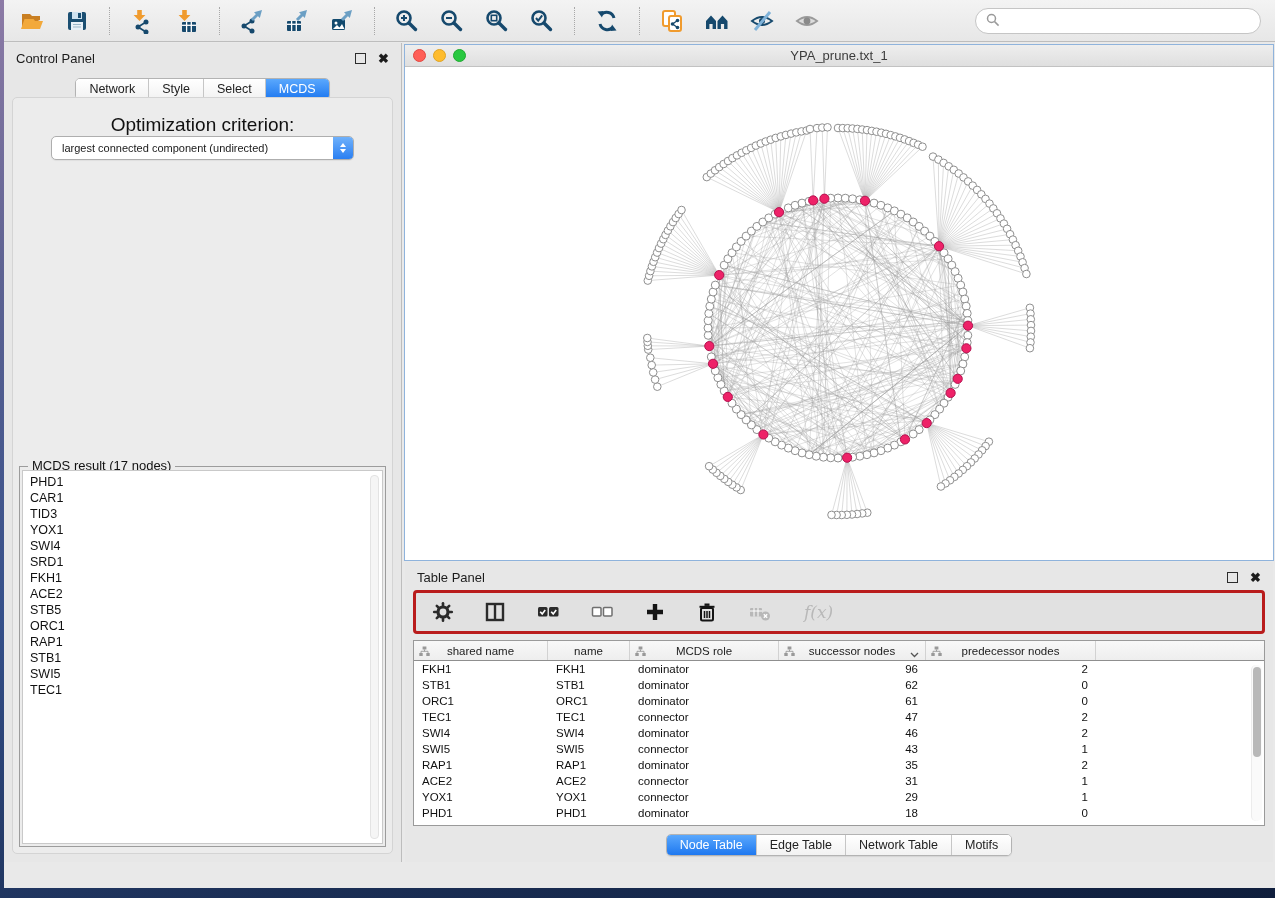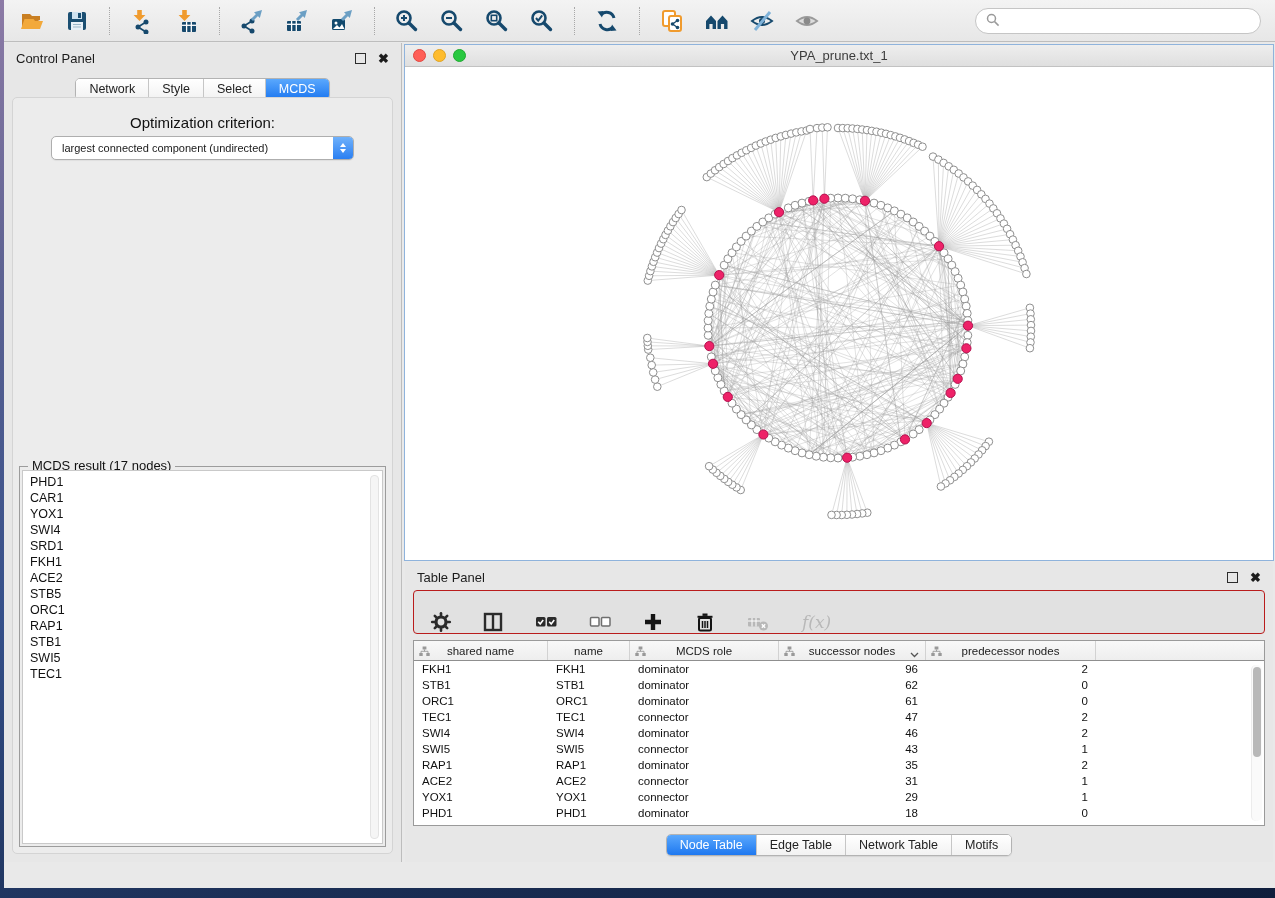--- a/index.html
+++ b/index.html
@@ -33,7 +33,7 @@
   .seg:last-child{border-right:none}
   .seg.active{background:linear-gradient(#5aa8fd,#1e78f0);color:#fff}
   .cp-card{position:absolute;left:8px;right:8px;top:54px;bottom:8px;background:#ececec;border:1px solid #d4d4d4;border-radius:5px}
-  .opt-label{text-align:center;margin-top:16px;font-size:15px;color:#111}
+  .opt-label{text-align:center;margin-top:16px;font-size:19px;color:#111}
   .selectbox{position:absolute;left:38px;right:38px;top:38px;height:24px;background:#fff;border:1px solid #aeaeae;
              border-radius:5px;display:flex;align-items:center;box-shadow:0 1px 1px rgba(0,0,0,.06)}
   .selectbox .txt{flex:1;padding:0 10px;font-size:11px;white-space:nowrap;overflow:hidden}

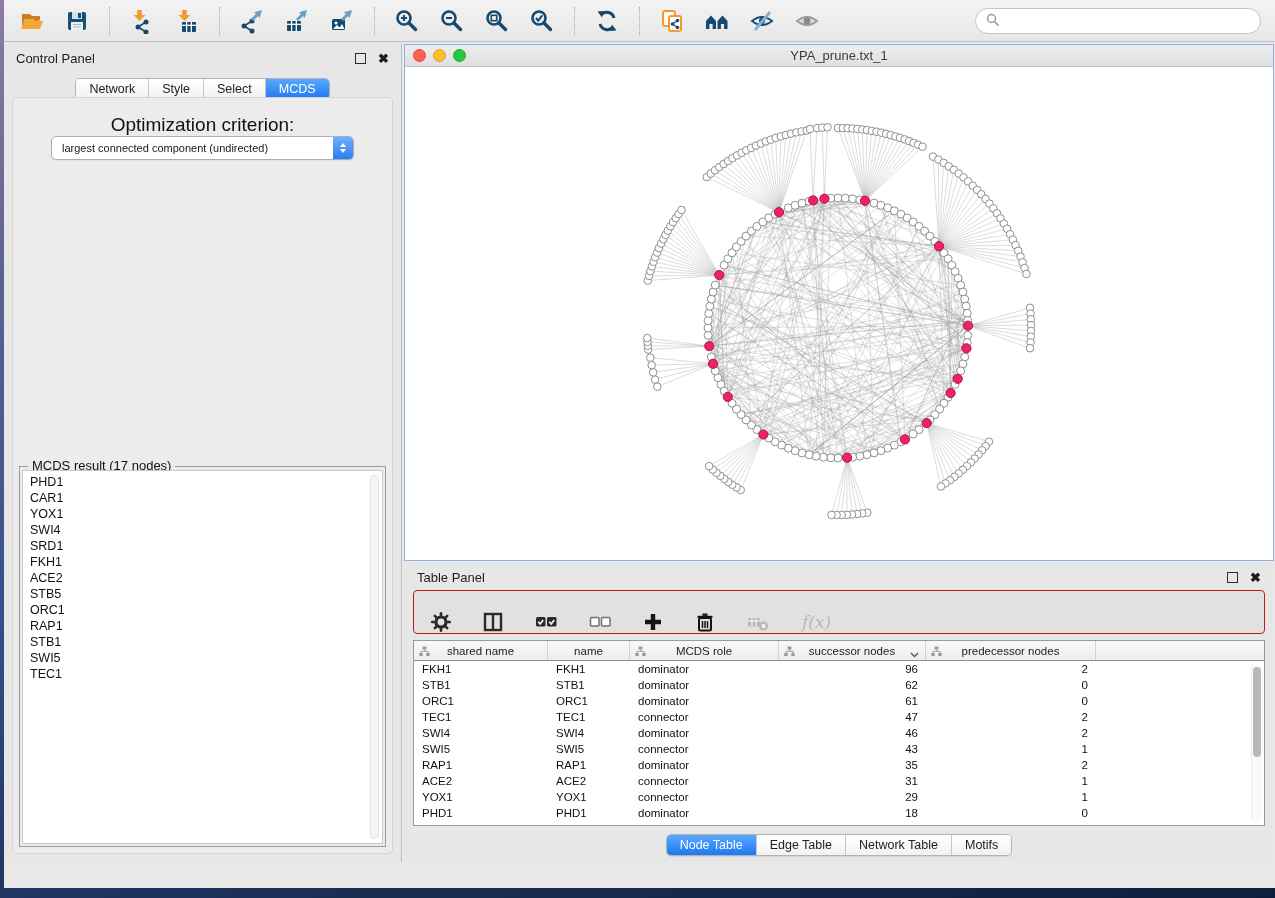--- a/index.html
+++ b/index.html
@@ -286,6 +286,7 @@
           <div class="vtrack"></div>
         <div class="item">PHD1</div>
             <div class="item">CAR1</div>
+            <div class="item">TID3</div>
             <div class="item">YOX1</div>
             <div class="item">SWI4</div>
             <div class="item">SRD1</div>

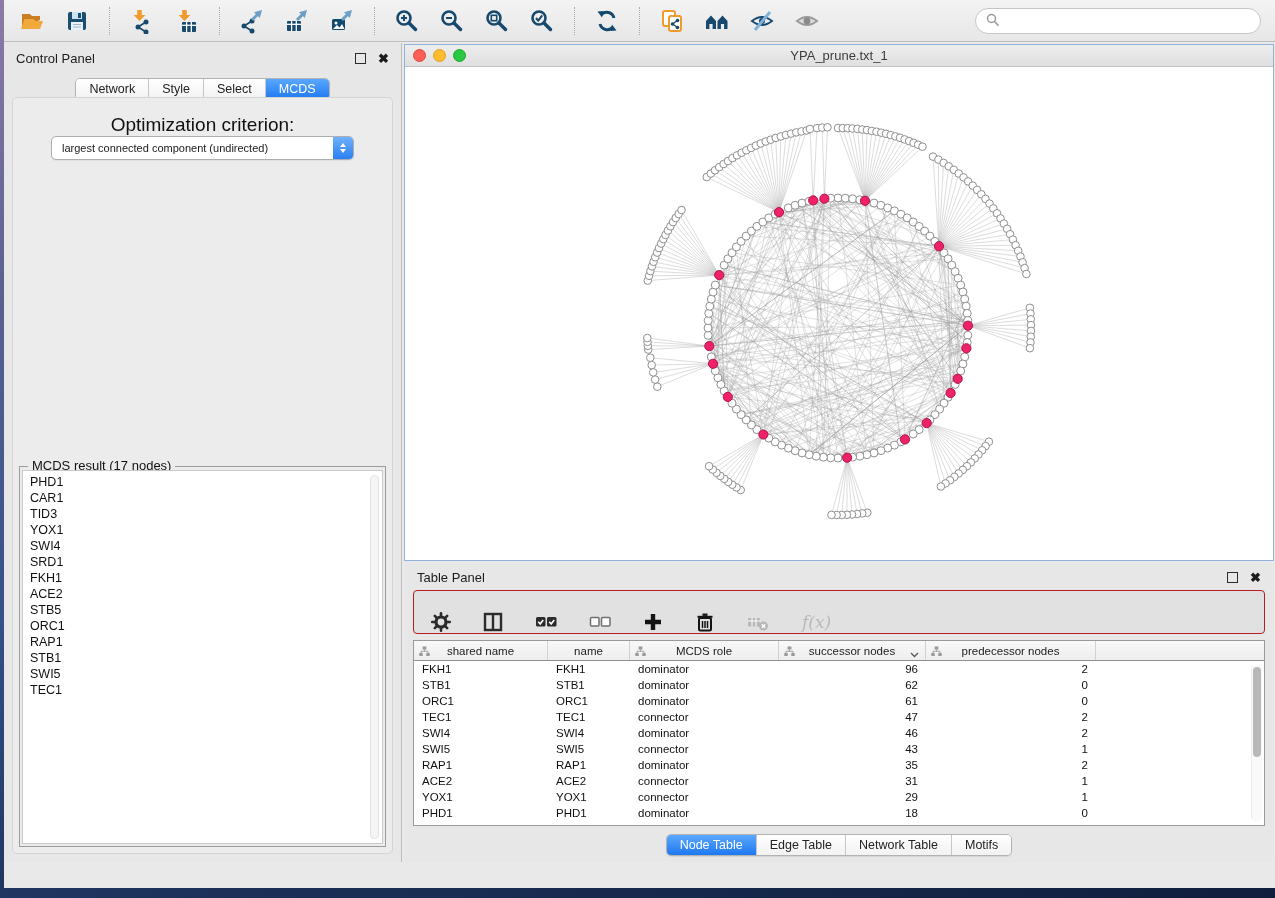--- a/index.html
+++ b/index.html
@@ -63,8 +63,8 @@
   .net-canvas{position:absolute;left:0;right:0;top:22px;bottom:0;background:#fff;overflow:hidden}
 
   .table-panel{position:absolute;left:2px;top:519px;right:2px;bottom:0;background:#e7e7e7}
-  .tp-toolbar{position:absolute;left:8px;right:8px;top:28px;height:44px;background:#e1e1e1;border:1px solid #b91c1c;
-              border-radius:4px;display:flex;align-items:flex-end;gap:30px;padding:0 16px}
+  .tp-toolbar{position:absolute;left:8px;right:8px;top:28px;height:44px;background:#e1e1e1;border:3px solid #b91c1c;
+              border-radius:4px;display:flex;align-items:center;gap:30px;padding:0 16px}
   .tp-btn{display:flex;align-items:center;justify-content:center}
   .tablewrap{position:absolute;left:8px;right:8px;top:78px;height:186px;background:#fff;border:1px solid #9a9a9a;overflow:hidden}
   .tbl-header{display:flex;height:20px;background:linear-gradient(#f8f8f8,#eeeeee);border-bottom:1px solid #8f8f8f}

